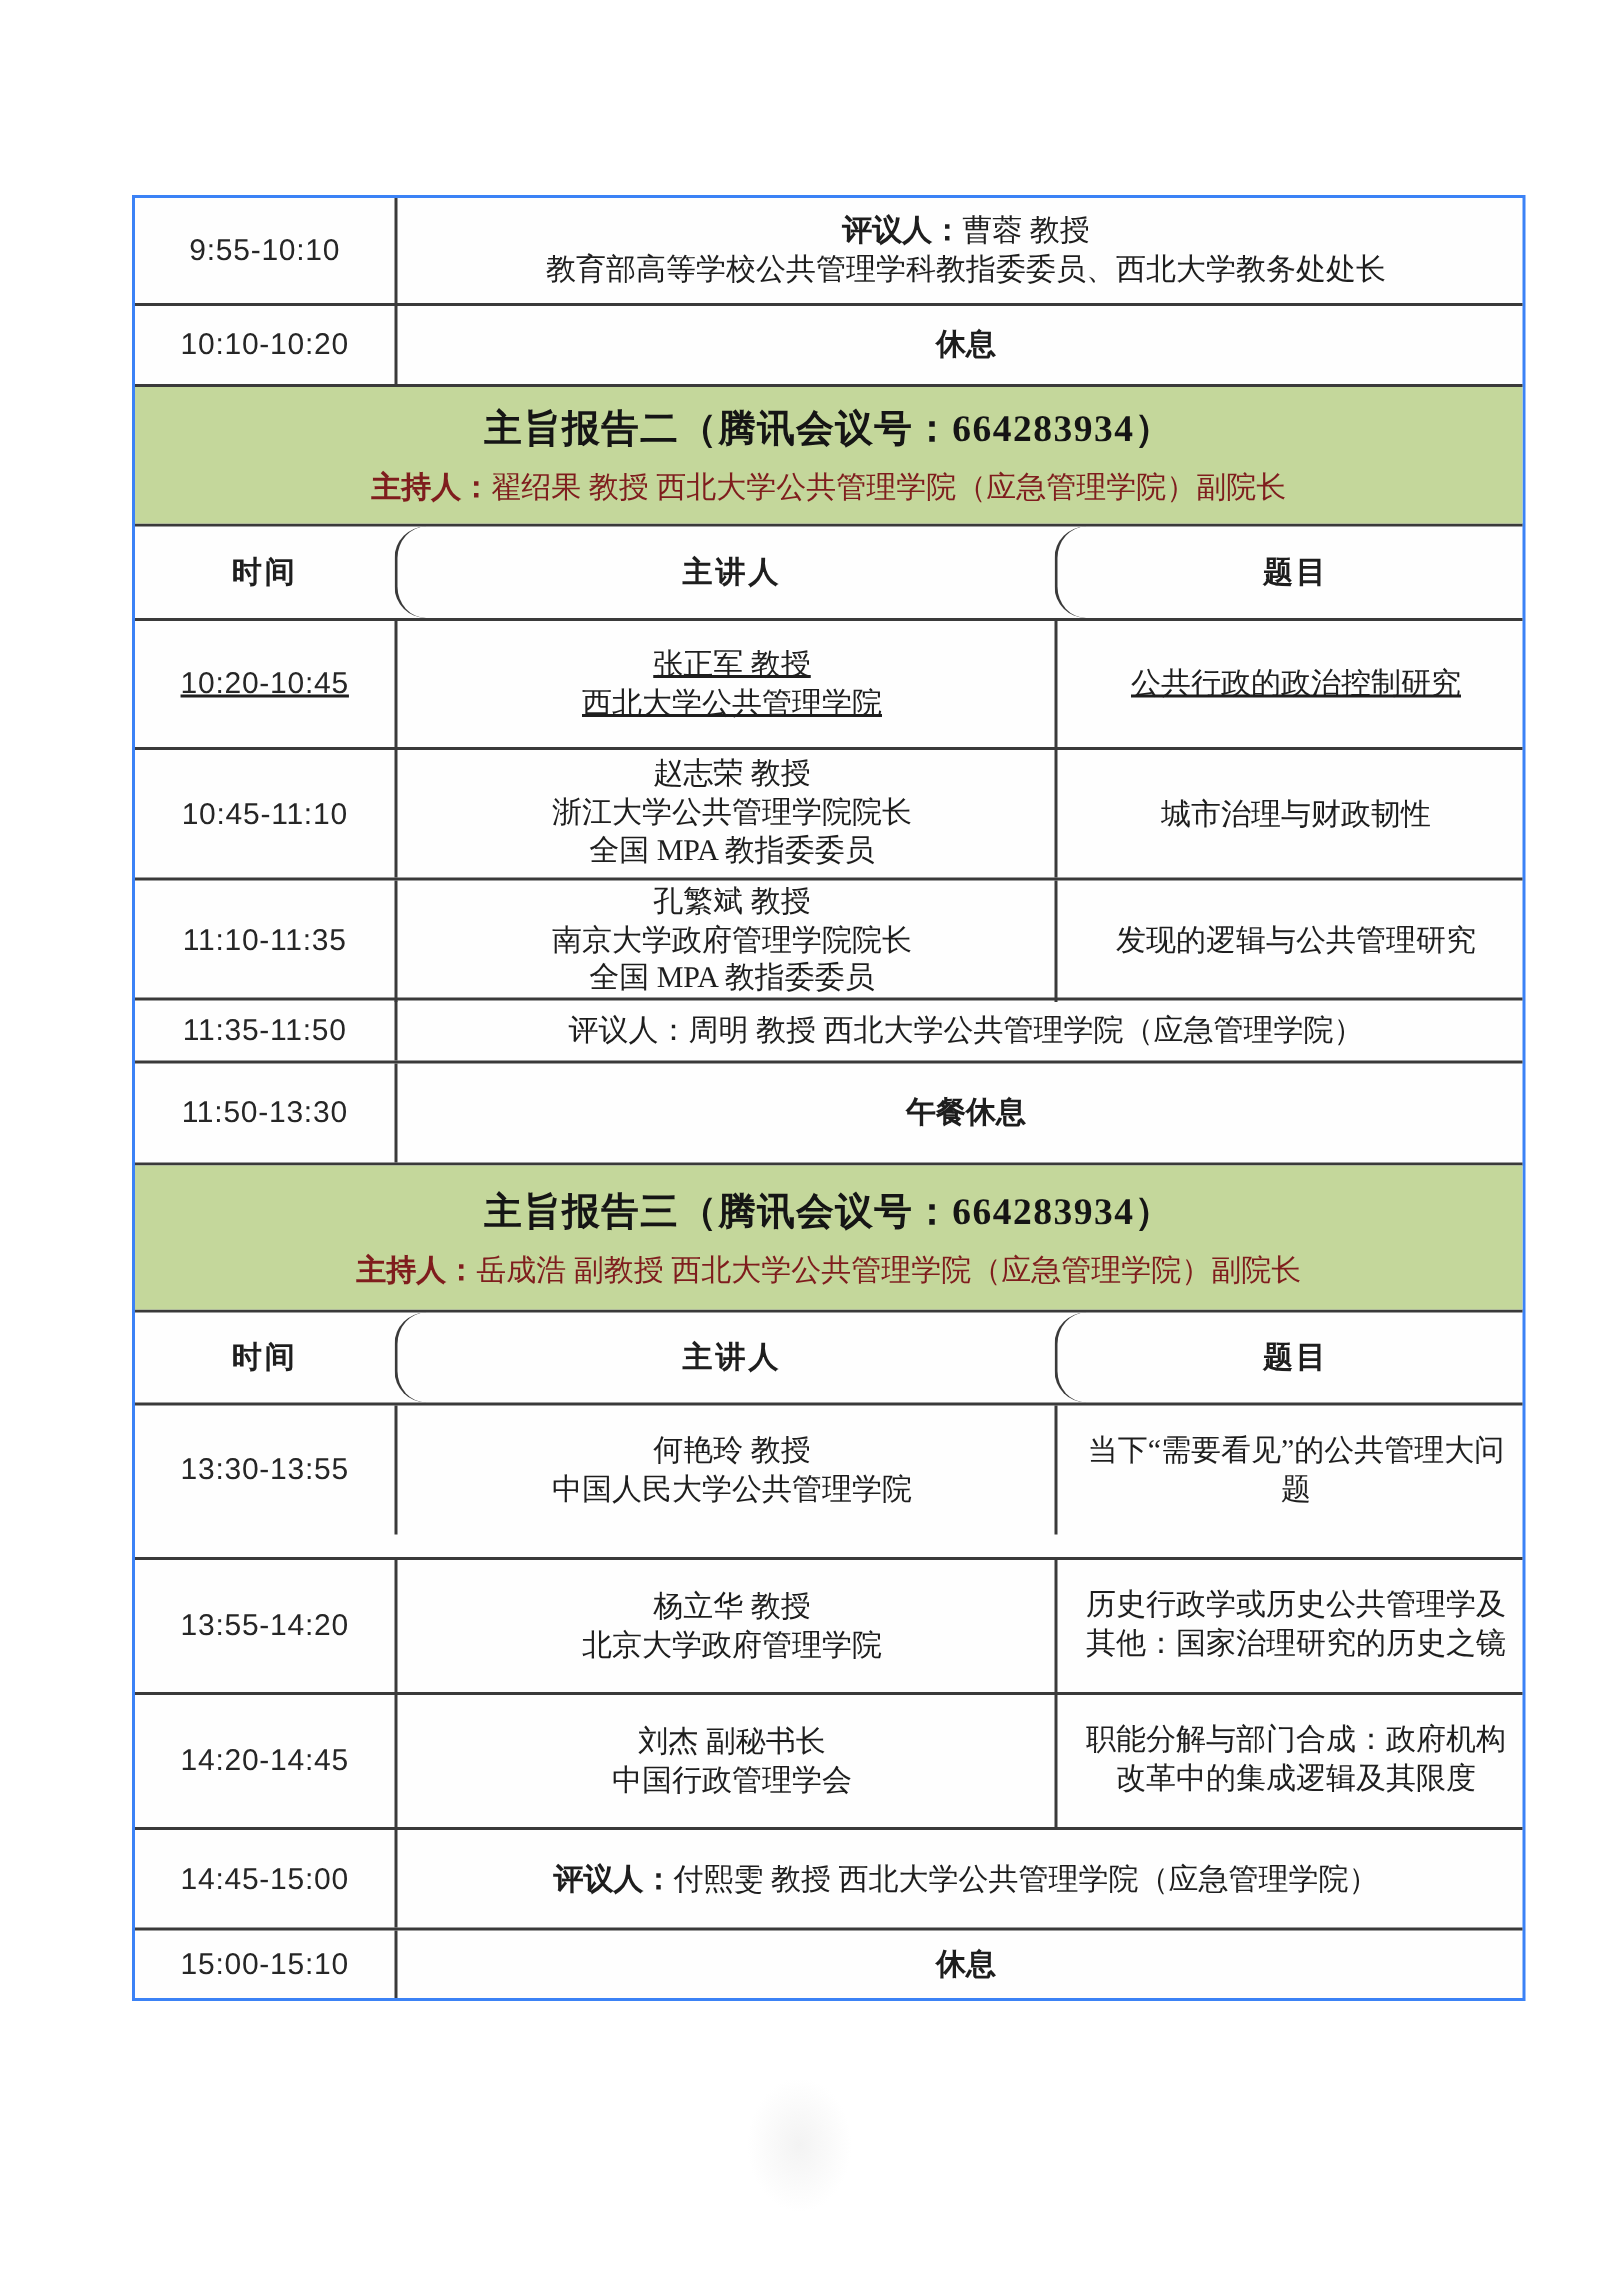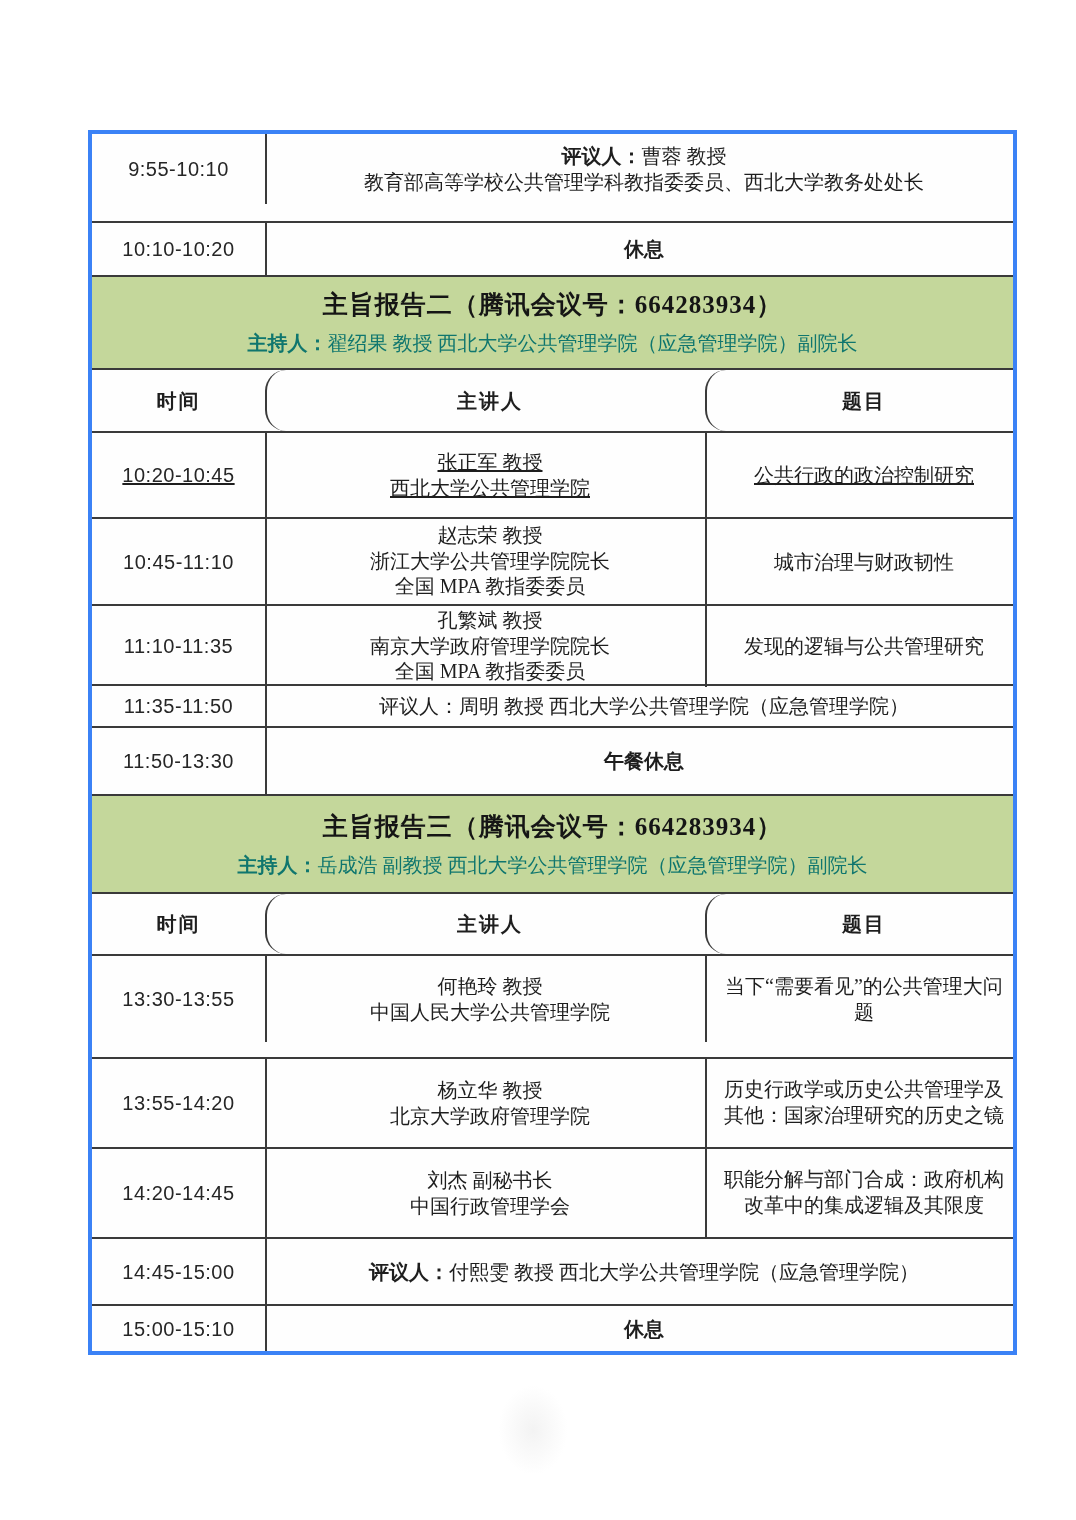--- a/index.html
+++ b/index.html
@@ -11,7 +11,7 @@
   .page{position:absolute;inset:0;background:#ffffff;overflow:hidden;}
   .agenda{
     position:absolute;left:88px;top:130px;width:929px;
-    border:4px solid #3b82f6;box-sizing:border-box;
+    border:2px solid #3b82f6;box-sizing:border-box;
     background:#fefefe;
   }
   .row{

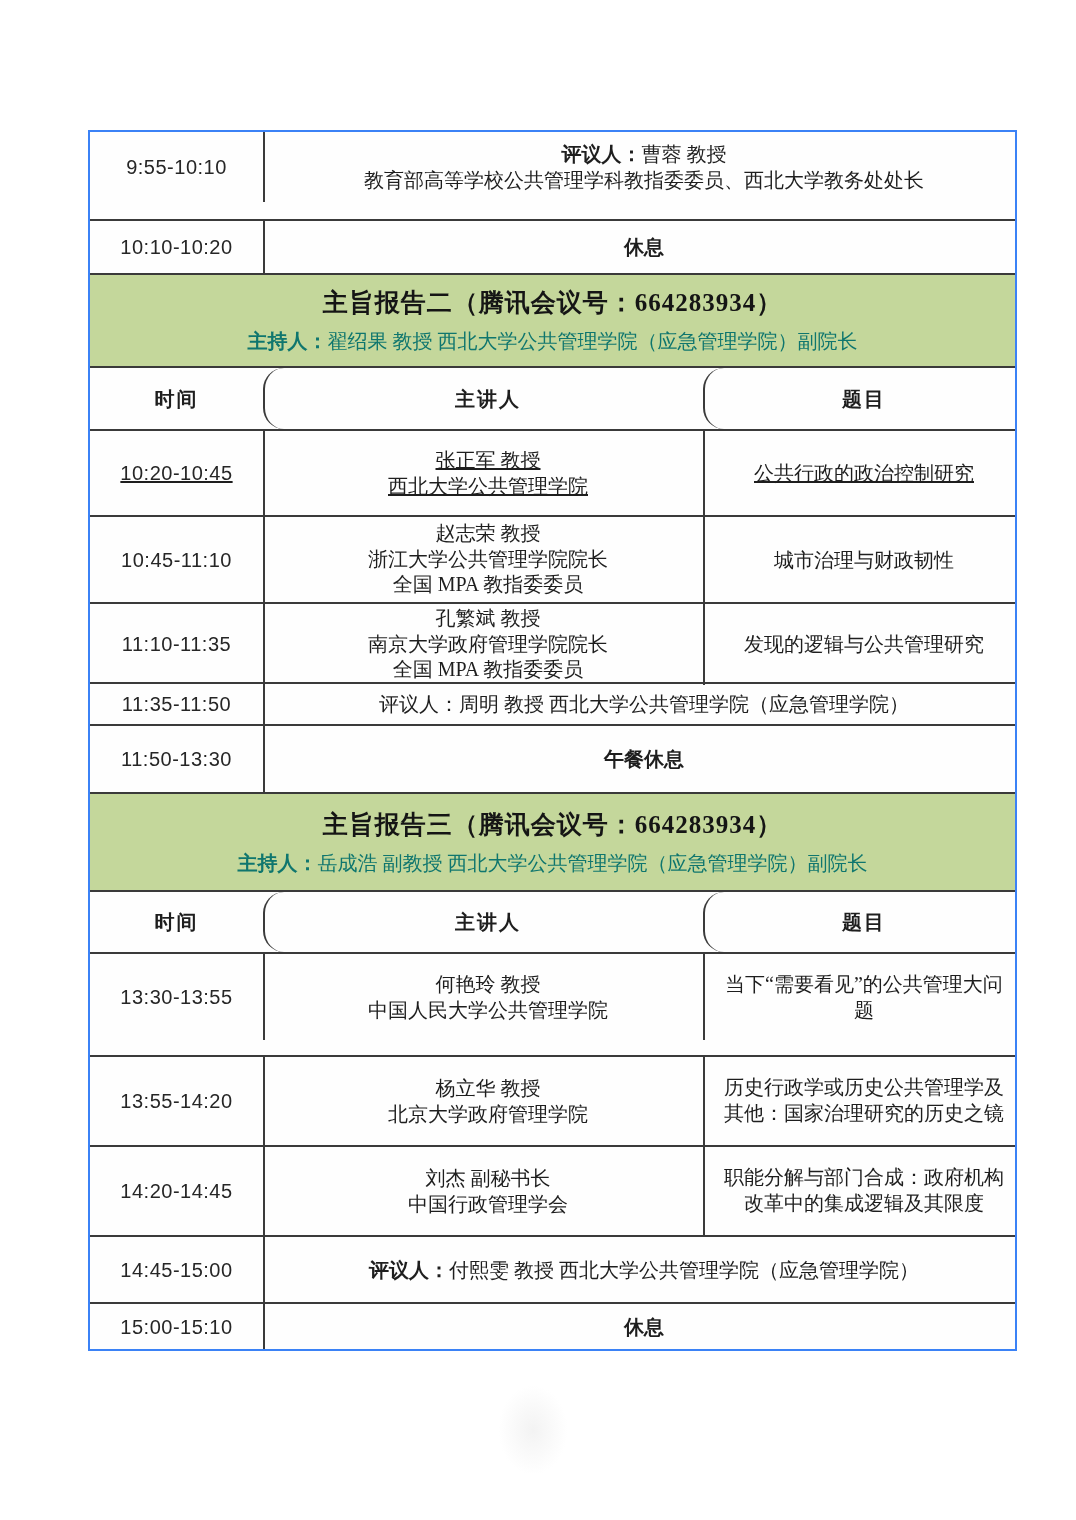--- a/index.html
+++ b/index.html
@@ -42,7 +42,7 @@
   .col-head{font-size:20px;font-weight:bold;letter-spacing:2px;border-radius:21px;}
   
   .h-rev1{height:70px;}
-  .h-brk1{height:54px;margin-top:17px;}
+  .h-brk1{height:54px;}
   .h-g1{height:93px;}
   .h-ch1{height:63px;}
   .h-t21{height:86px;text-decoration:underline;}

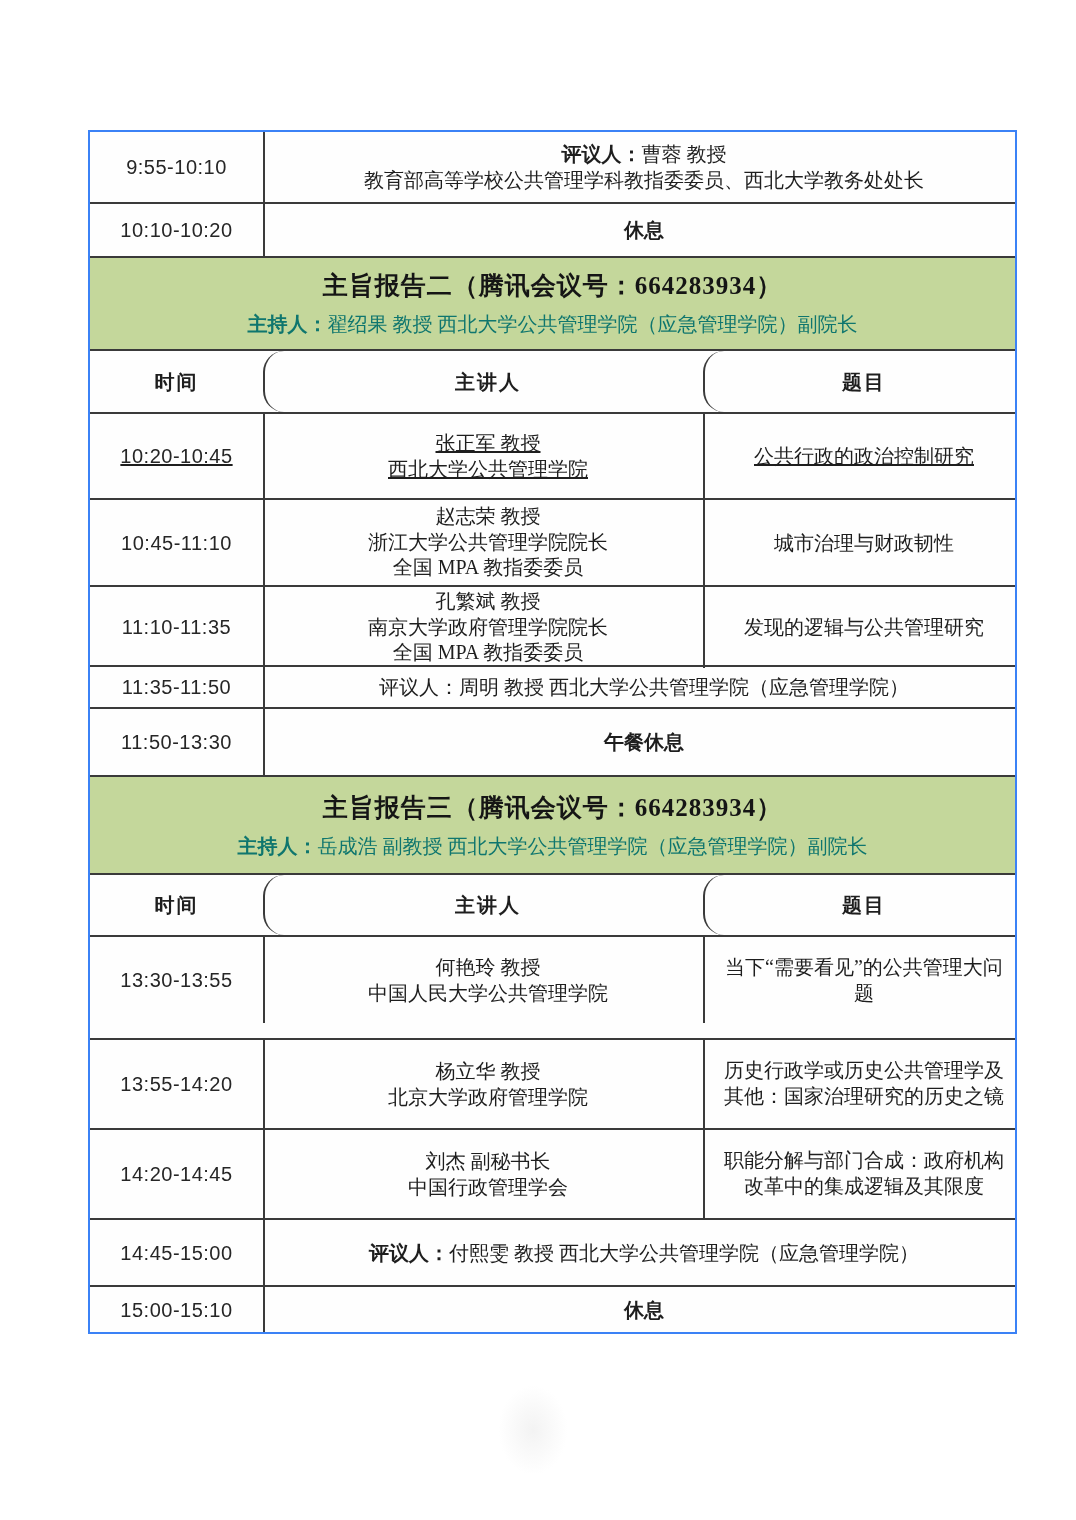--- a/index.html
+++ b/index.html
@@ -38,7 +38,7 @@
     gap:9px;padding:8px 10px;box-sizing:border-box;
   }
   .session-title{font-size:25px;font-weight:bold;letter-spacing:1px;color:#151515;}
-  .host-line{font-size:20px;color:#0f766e;}
+  .host-line{font-size:20px;color:#7f1d1d;}
   .col-head{font-size:20px;font-weight:bold;letter-spacing:2px;border-radius:21px;}
   
   .h-rev1{height:70px;}

